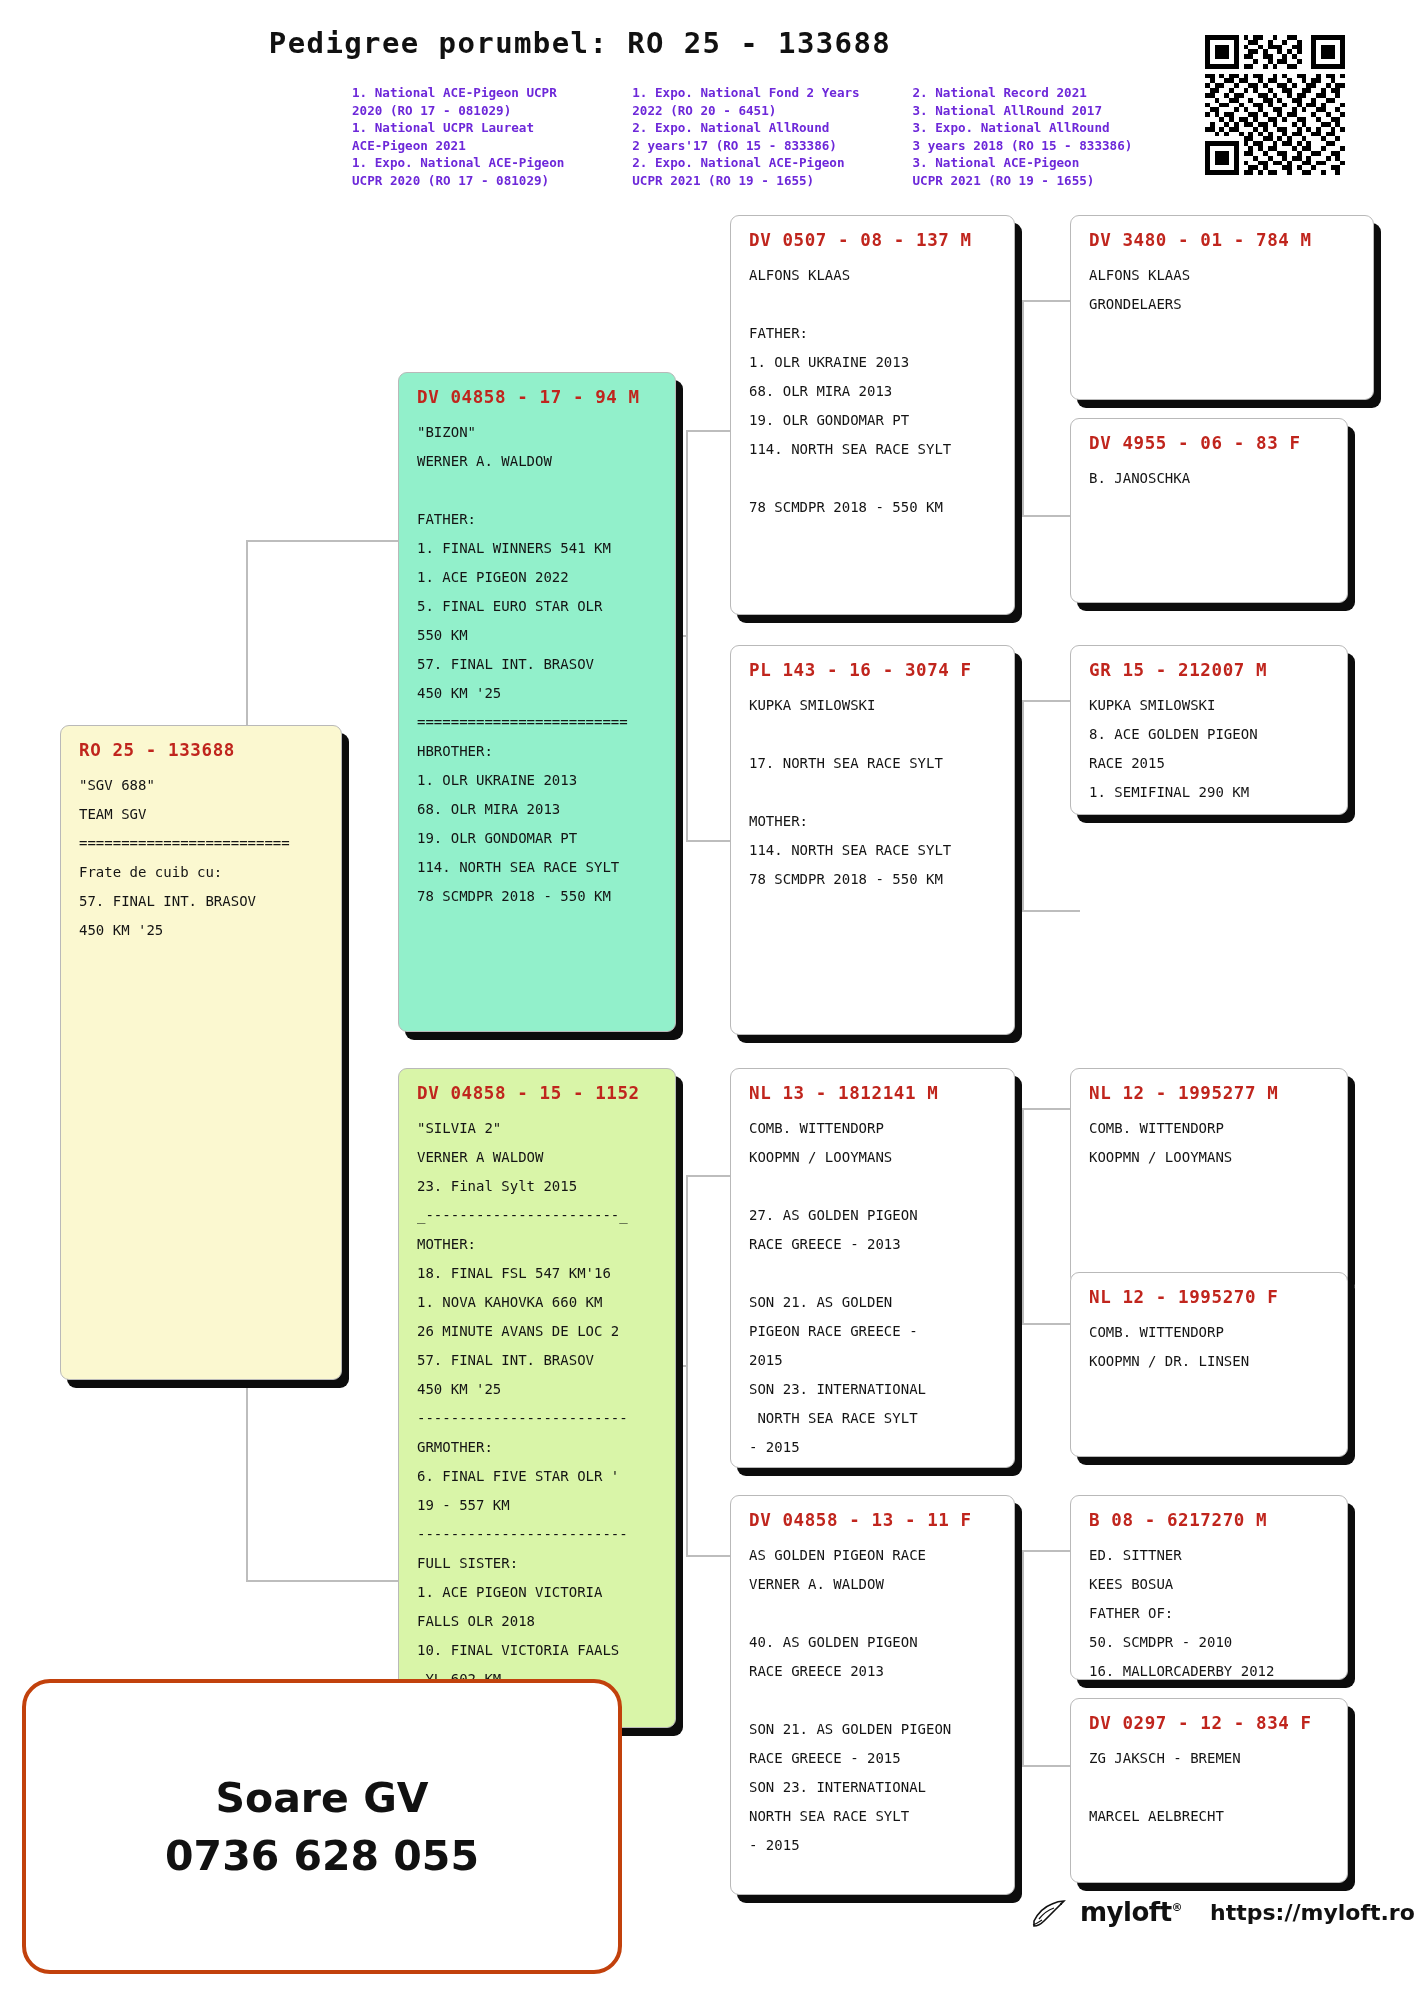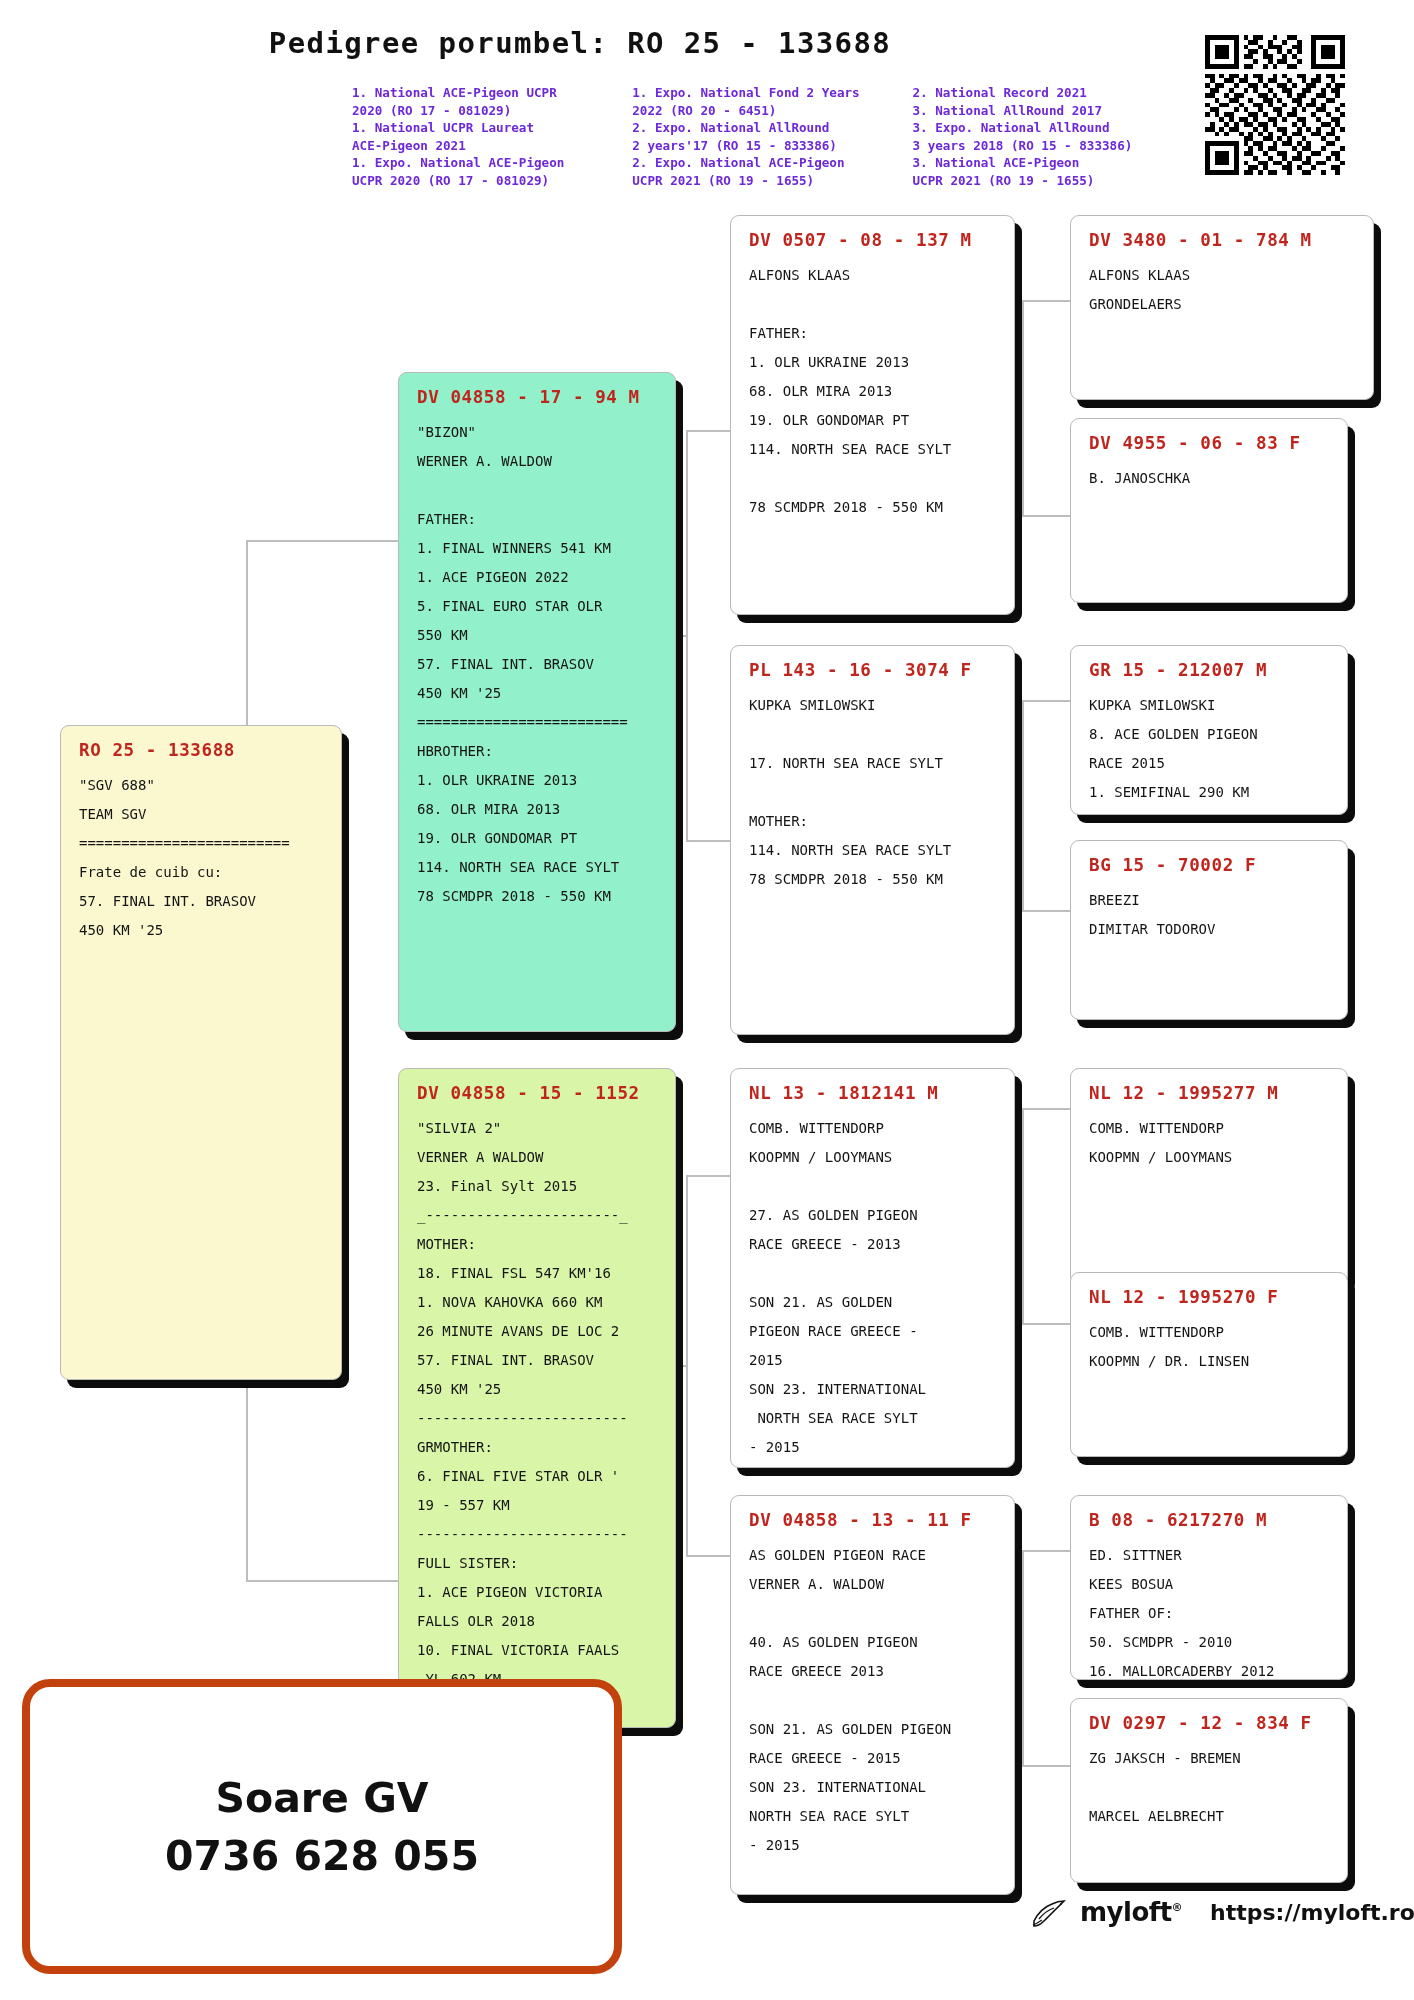--- a/index.html
+++ b/index.html
@@ -578,11 +578,6 @@
 1. SEMIFINAL 290 KM</div>
   </div>
 
-  <div class="card" style="left:1070px; top:840px; width:278px; height:180px;">
-    <div class="cid">BG 15 - 70002 F</div>
-    <div class="body">BREEZI
-DIMITAR TODOROV</div>
-  </div>
 
   <div class="card" style="left:1070px; top:1068px; width:278px; height:217px;">
     <div class="cid">NL 12 - 1995277 M</div>

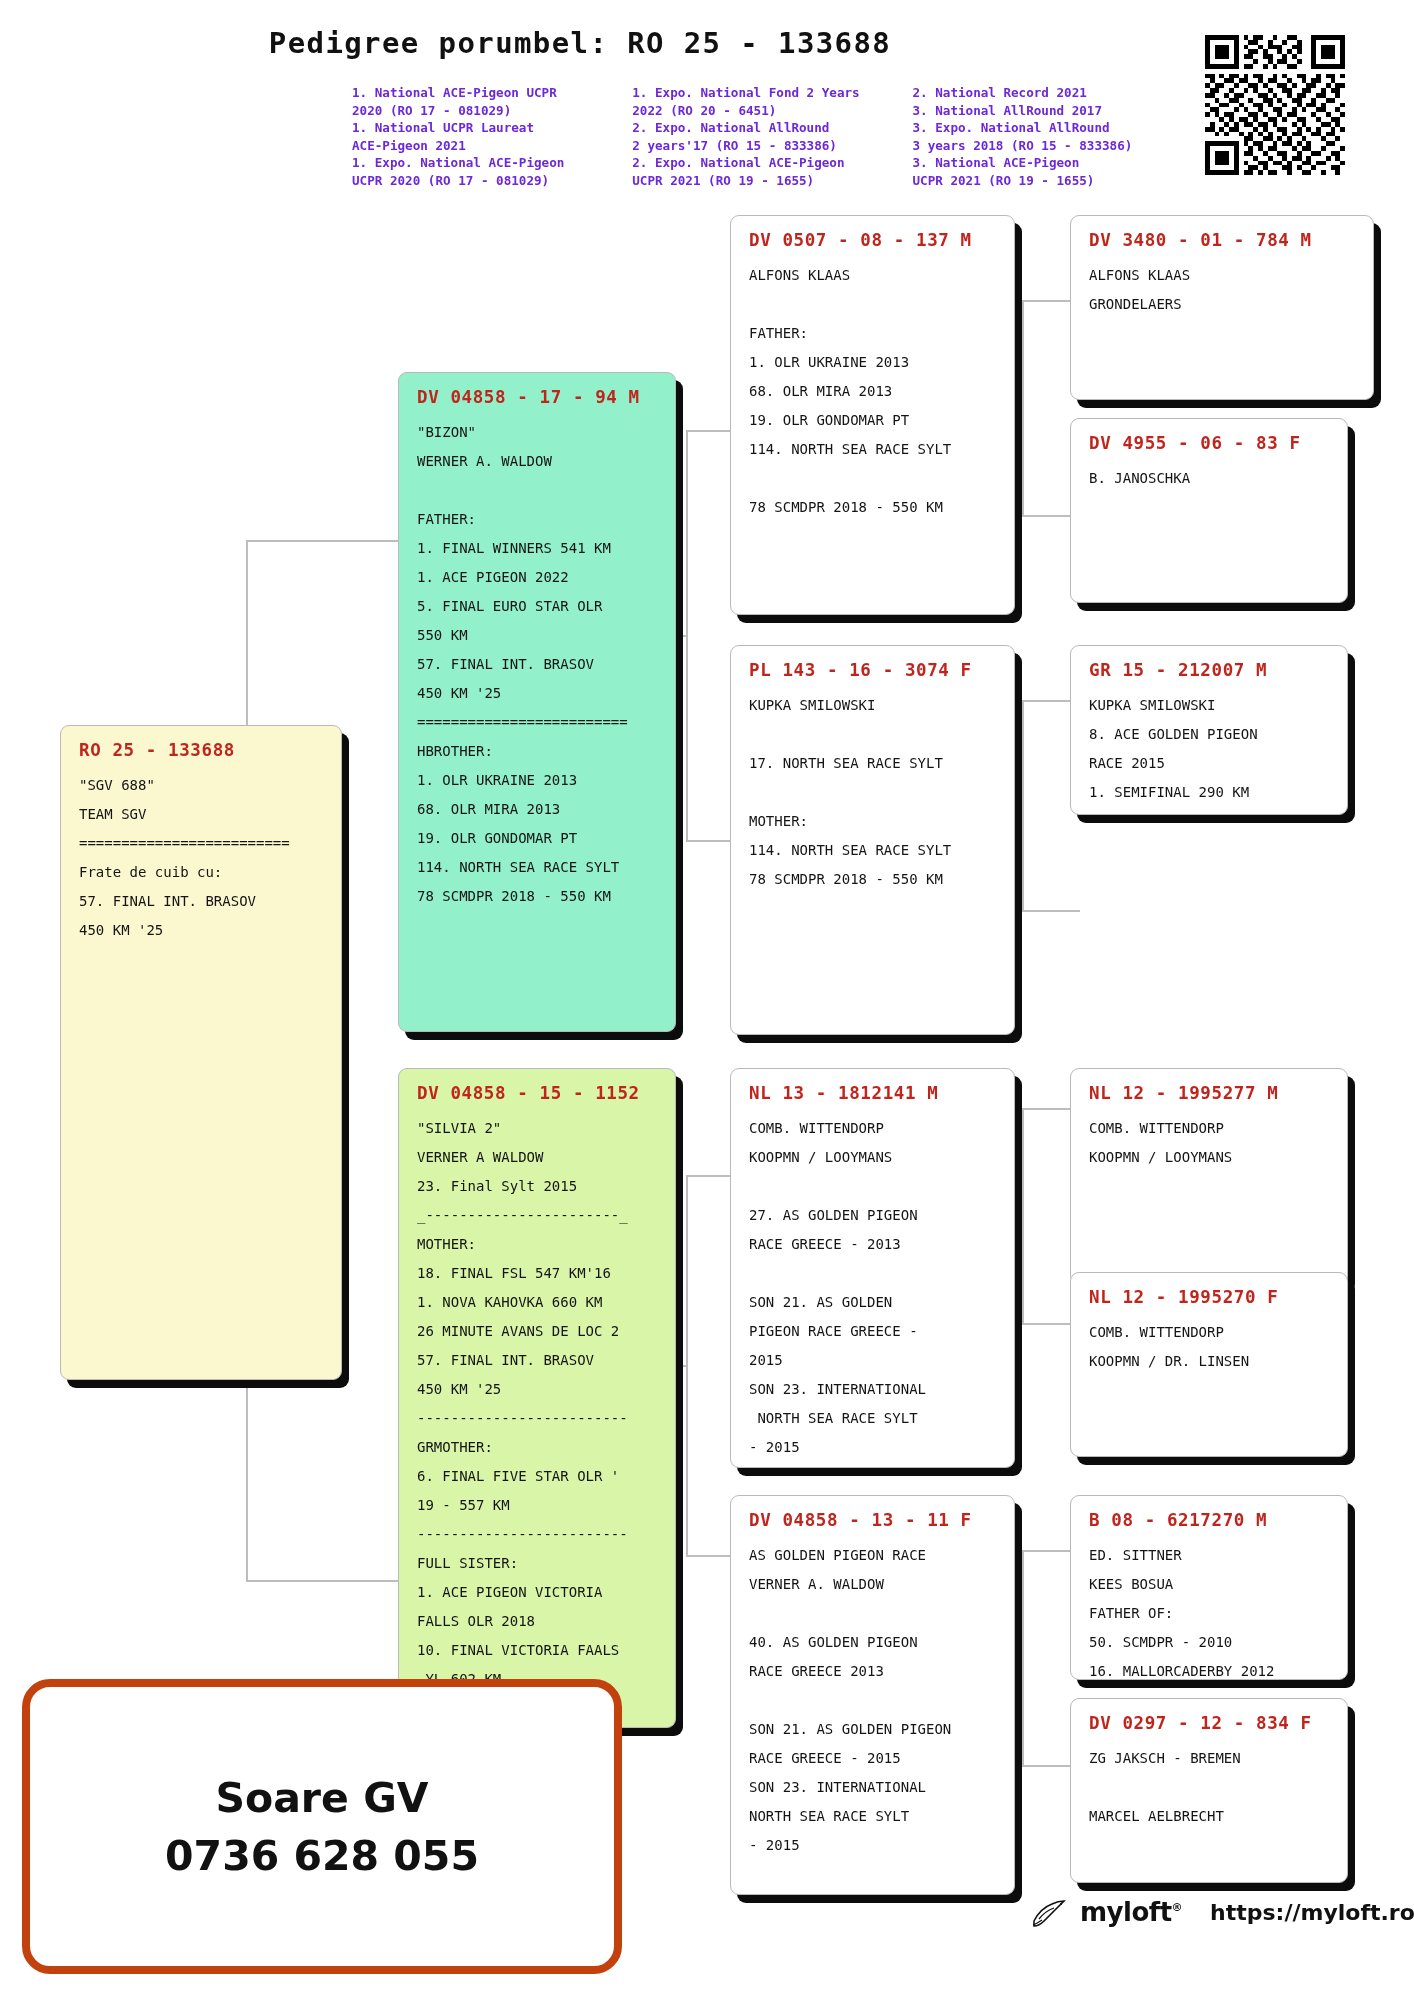--- a/index.html
+++ b/index.html
@@ -103,7 +103,7 @@
     position: absolute;
     left: 22px; top: 1679px;
     width: 600px; height: 295px;
-    border: 8px solid #c2410c;
+    border: 4px solid #c2410c;
     border-radius: 28px;
     background: #fff;
     display: flex;

